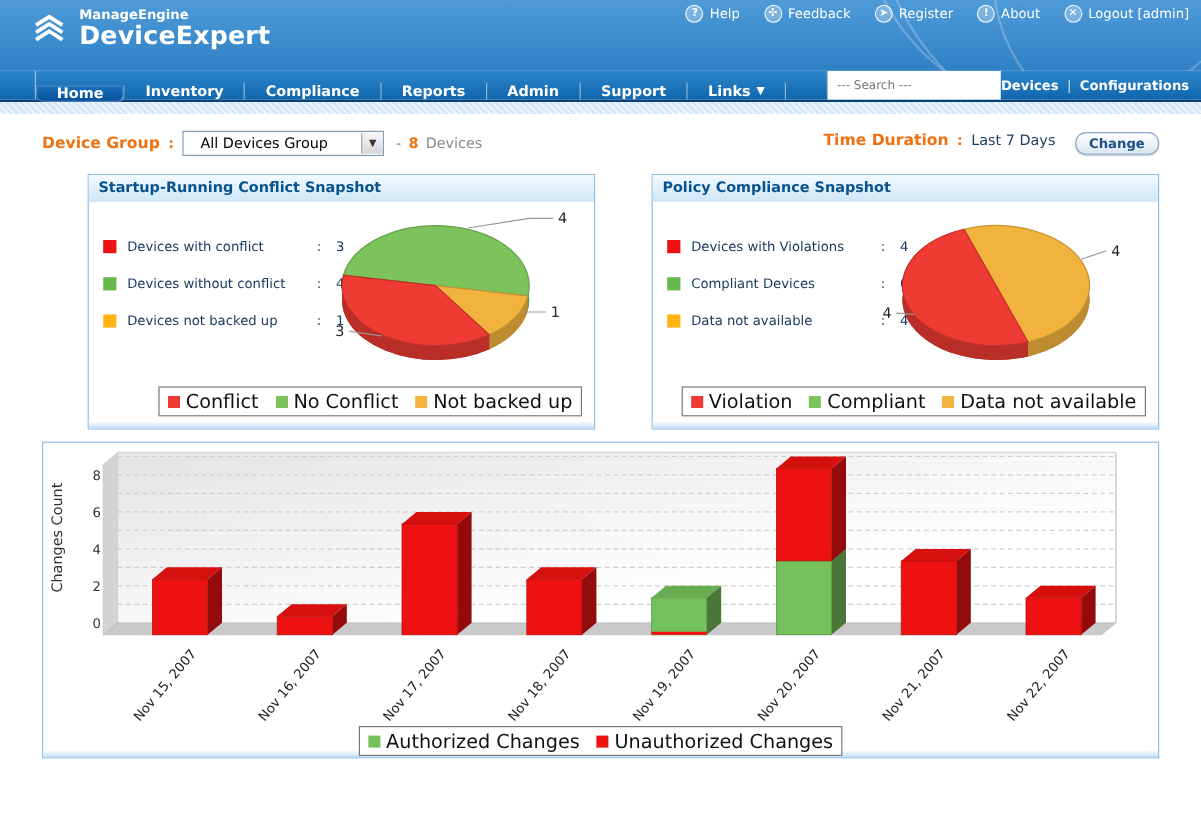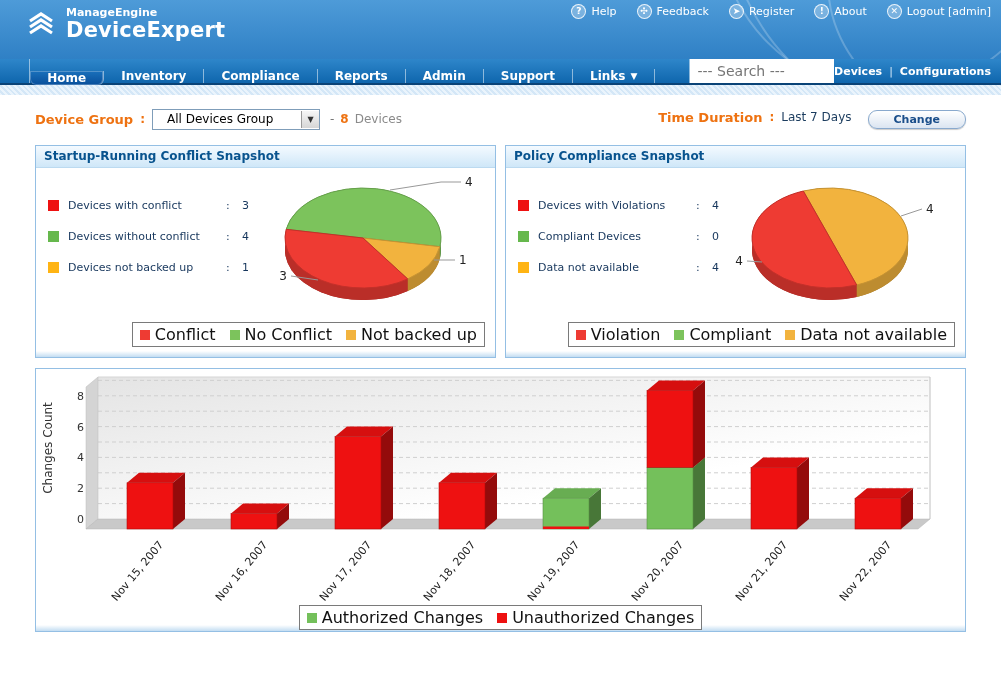--- a/index.html
+++ b/index.html
@@ -33,7 +33,7 @@
   .caret{font-size:9px;}
   .nav-gap{width:34px;border-right:1px solid rgba(255,255,255,.5);}
   .search-wrap{width:136px;background:#fff;display:flex;align-items:center;padding:0 6px;}
-  .search-wrap input{border:none;outline:none;width:100%;font-size:14px;color:#666;
+  .search-wrap input{border:none;outline:none;width:100%;font-size:10px;color:#666;
        font-family:"DejaVu Sans","Liberation Sans",sans-serif;}
   .quick-wrap{flex:1;display:flex;align-items:center;justify-content:flex-end;gap:7px;padding-right:10px;font-size:11px;}
   .quick-link{color:#fff;cursor:pointer;text-decoration:none;}

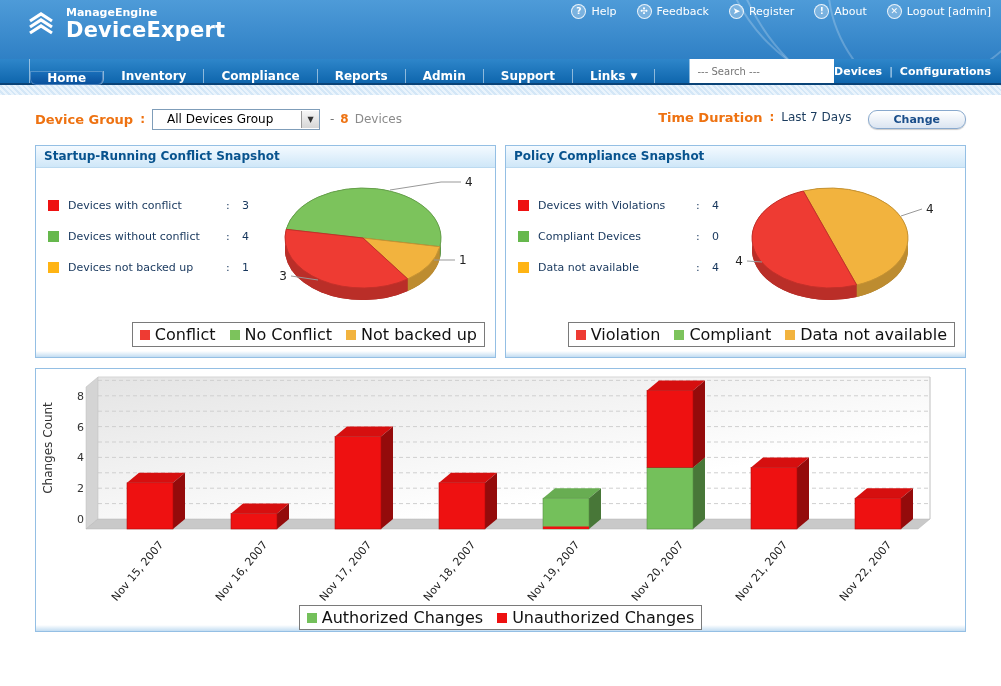--- a/index.html
+++ b/index.html
@@ -52,7 +52,7 @@
   .count-suffix{color:#8a8a8a;}
   .right-group{margin-left:auto;display:flex;}
   .td-value{color:#1b3c5e;margin-right:16px;}
-  .btn-change{padding:2px 25px;font-size:11px;font-weight:bold;color:#1a4e8a;cursor:pointer;
+  .btn-change{padding:2px 11px;font-size:11px;font-weight:bold;color:#1a4e8a;cursor:pointer;
        background:linear-gradient(#ffffff,#dbe5f1);border:1px solid #89a9cd;border-radius:9px;
        box-shadow:0 1px 1px rgba(0,0,0,.2);font-family:"DejaVu Sans","Liberation Sans",sans-serif;}
   

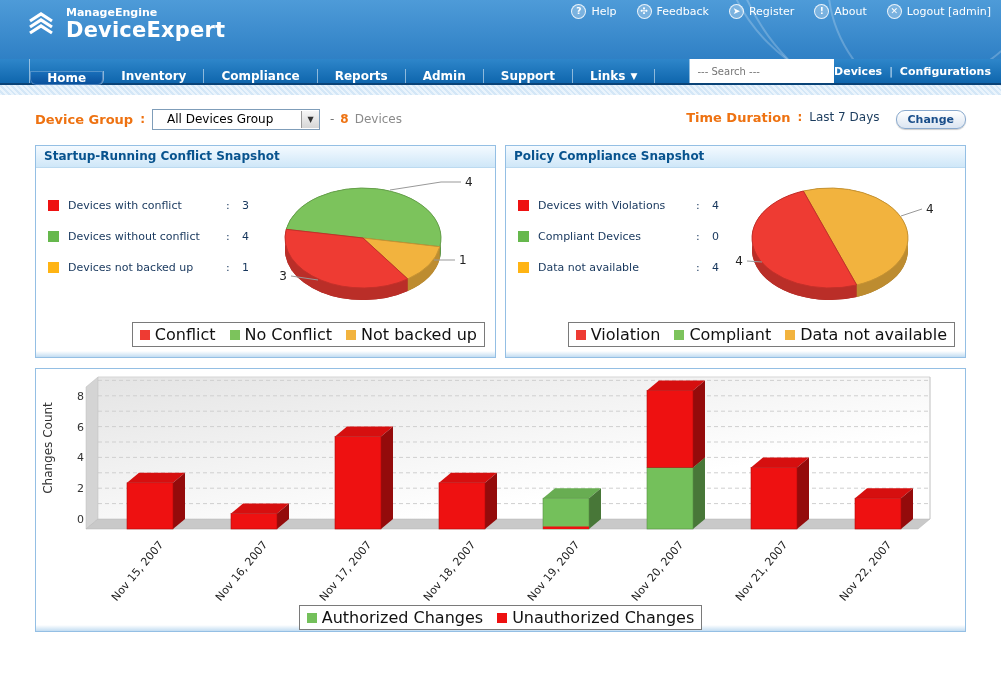--- a/index.html
+++ b/index.html
@@ -58,7 +58,7 @@
   
   .row{display:flex;gap:9px;margin:15px 35px 0 35px;}
   .panel{border:1px solid #94bfe4;background:#fff;box-sizing:border-box;}
-  .panel-pie{width:461px;}
+  .panel-pie{width:461px;margin-left:38px;}
   .panel-h{height:21px;line-height:21px;padding-left:8px;font-weight:bold;font-size:12px;color:#08538e;
        background:linear-gradient(#f4faff,#cfe7f8);border-bottom:1px solid #bcdaf0;}
   .panel-foot{height:6px;background:linear-gradient(#ffffff,#c3ddf2);}

